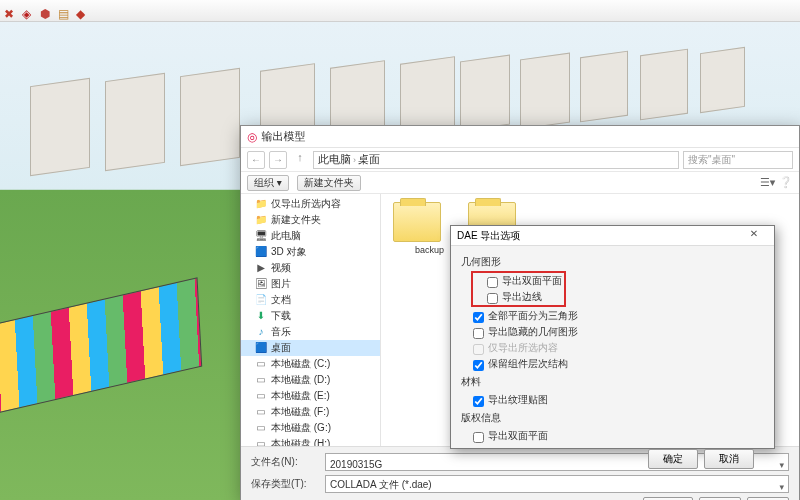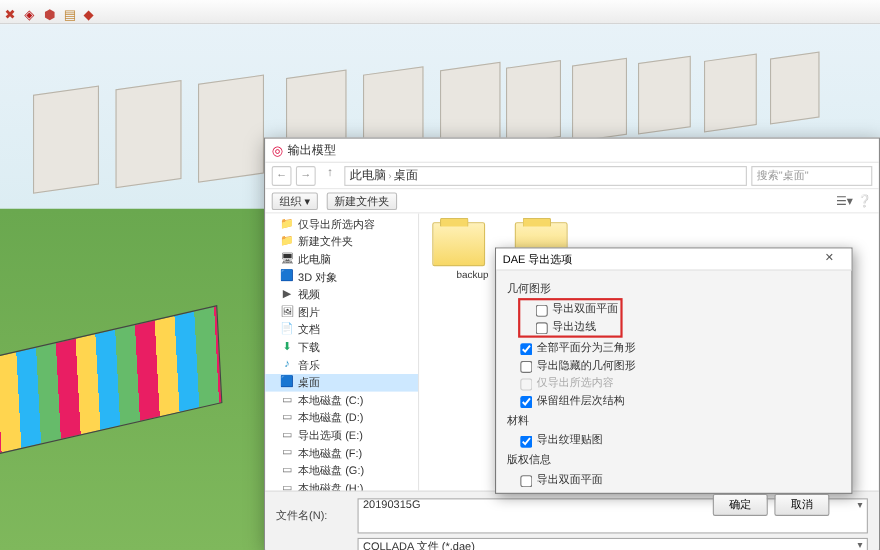--- a/index.html
+++ b/index.html
@@ -188,7 +188,7 @@
         </div>
         <div class="tree-item">
           <span class="ti-ico ic-drive"></span>
-          <span>导出选项 (E:)</span>
+          <span>本地磁盘 (E:)</span>
         </div>
         <div class="tree-item">
           <span class="ti-ico ic-drive"></span>

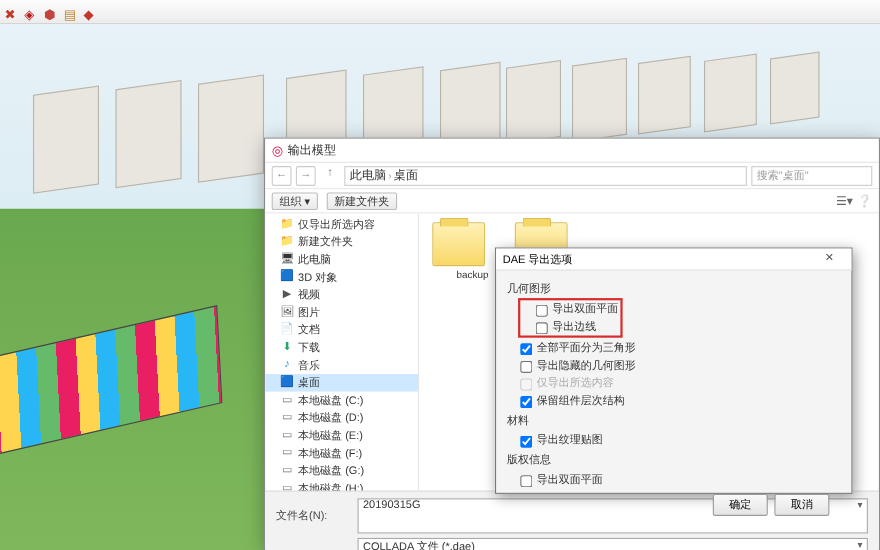--- a/index.html
+++ b/index.html
@@ -66,7 +66,7 @@
 .dlg-footer{border-top:1px solid #ddd;background:#f2f2f2;padding:6px 10px;font-size:10px}
 .frow{display:flex;align-items:center;gap:6px;margin-bottom:4px}
 .frow label{width:68px;color:#444}
-.combo{flex:1;height:32px;border:1px solid #aaa;background:#fff;padding:0 4px;display:flex;align-items:flex-start;justify-content:space-between}
+.combo{flex:1;height:18px;border:1px solid #aaa;background:#fff;padding:0 4px;display:flex;align-items:flex-end;justify-content:space-between}
 .combo .dd{color:#666;font-size:9px}
 .btns{display:flex;gap:6px;margin-left:auto}
 .btn{border:1px solid #9a9a9a;background:linear-gradient(#fafafa,#e4e4e4);padding:2px 10px;border-radius:2px;cursor:pointer;font-size:10px}

